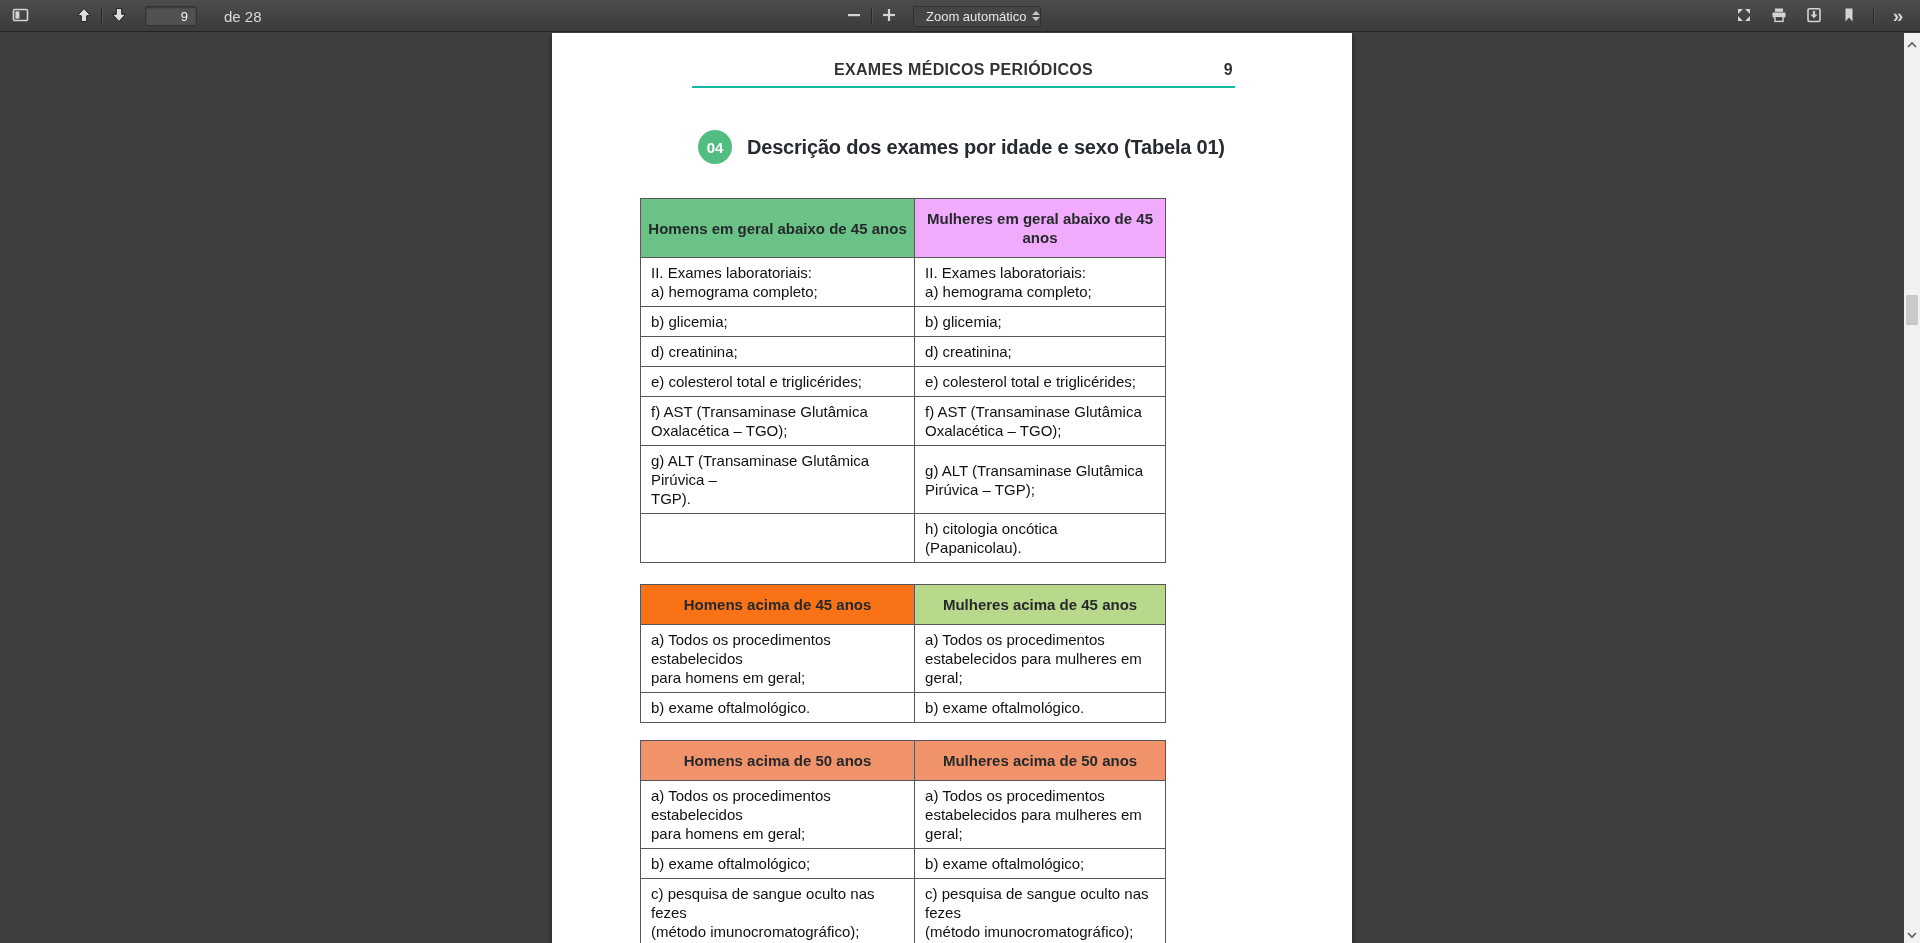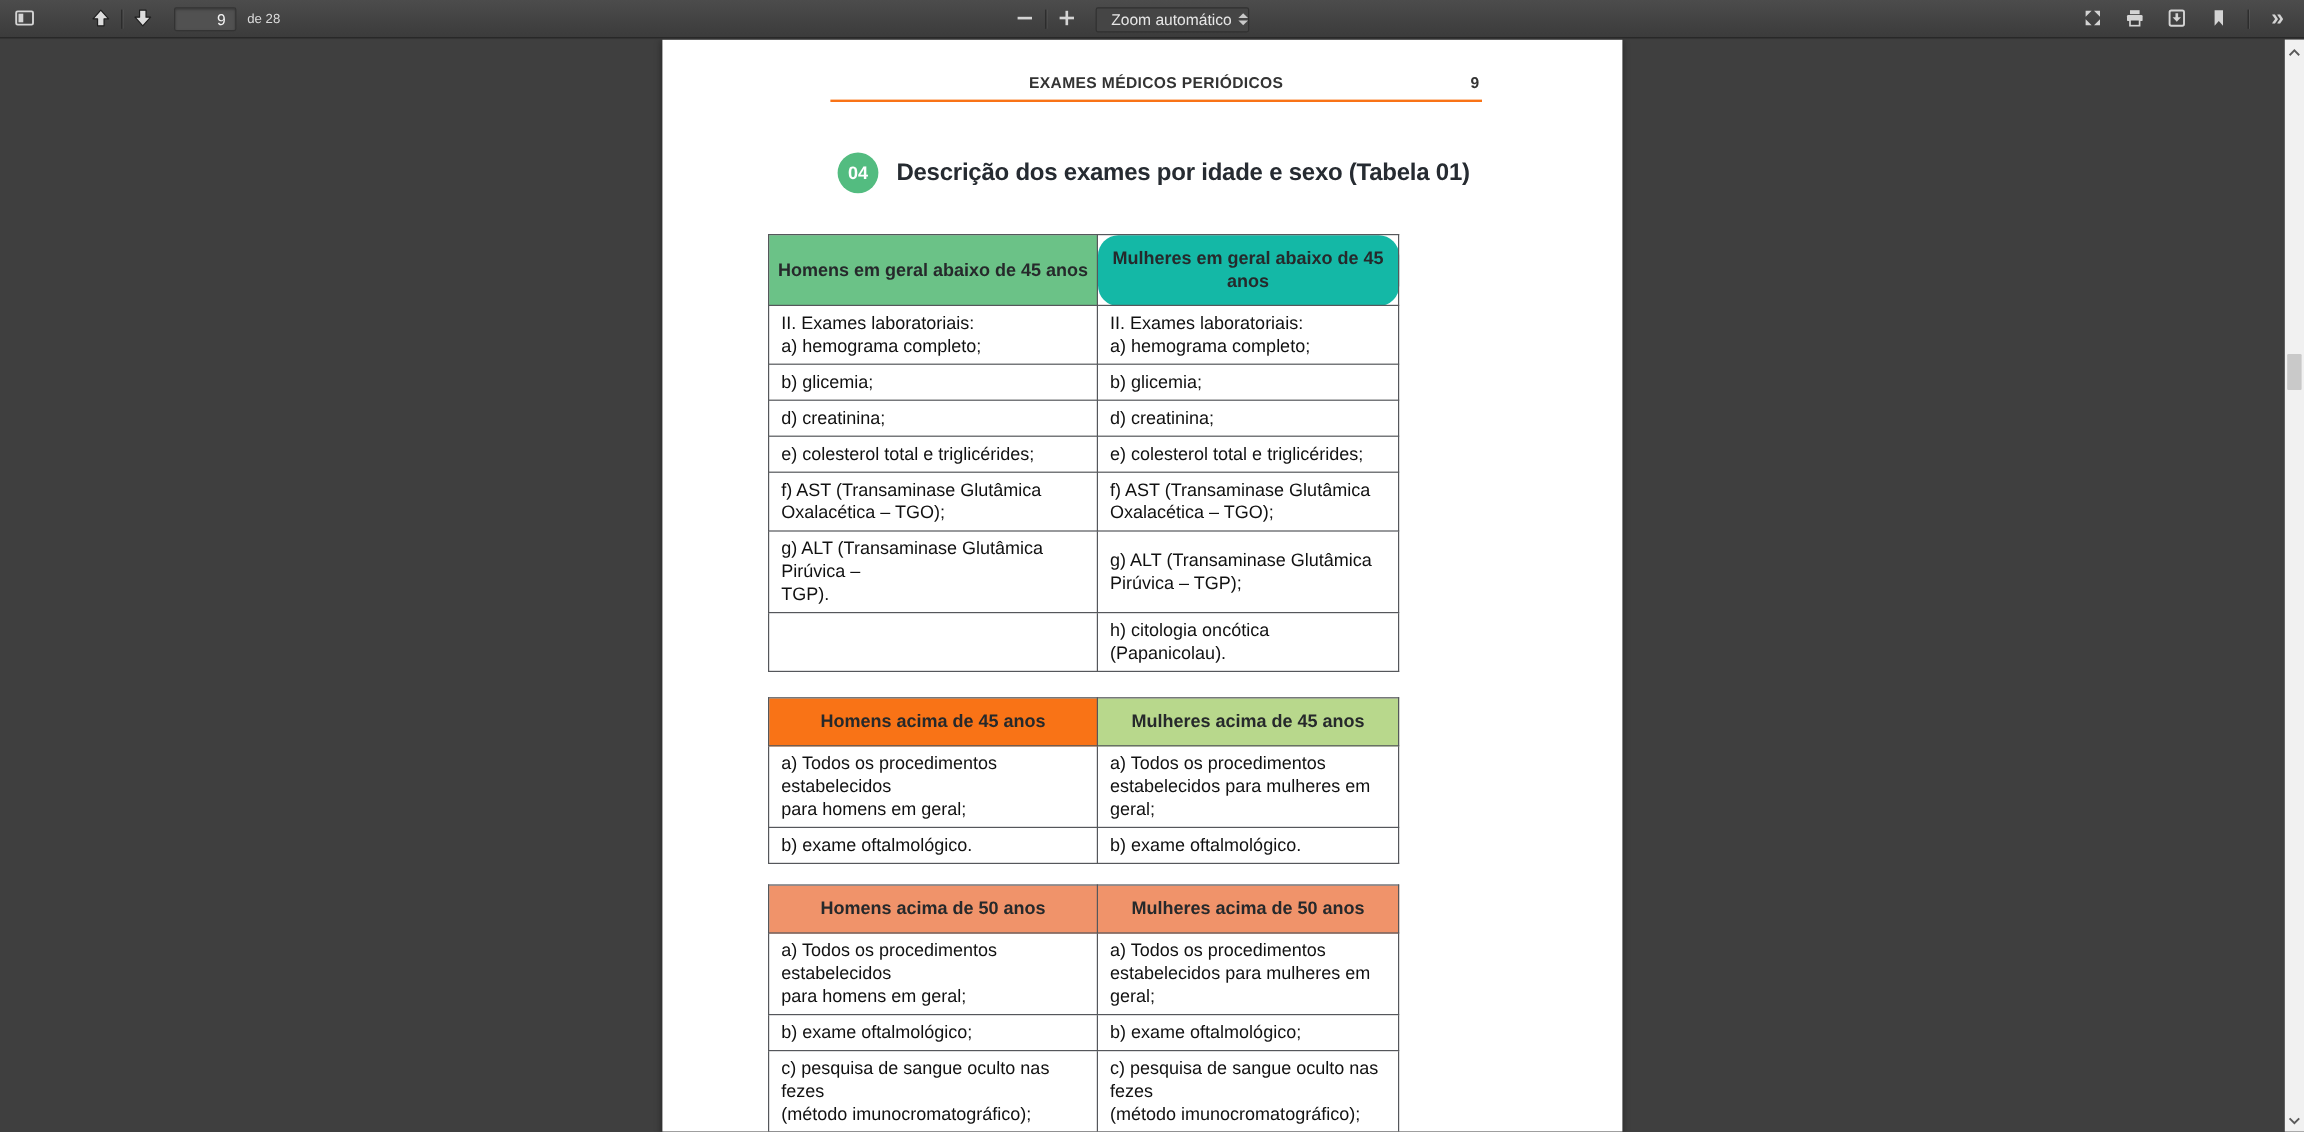--- a/index.html
+++ b/index.html
@@ -43,7 +43,7 @@
     font-size: 13px; text-align: right; padding: 0 8px 0 4px;
   }
   .page-count {
-    margin-left: 9px; color: #d9d9d9; font-size: 11px;
+    margin-left: 27px; color: #d9d9d9; font-size: 15px;
   }
   .zoom-box {
     margin-left: 10px; width: 128px; height: 21px;

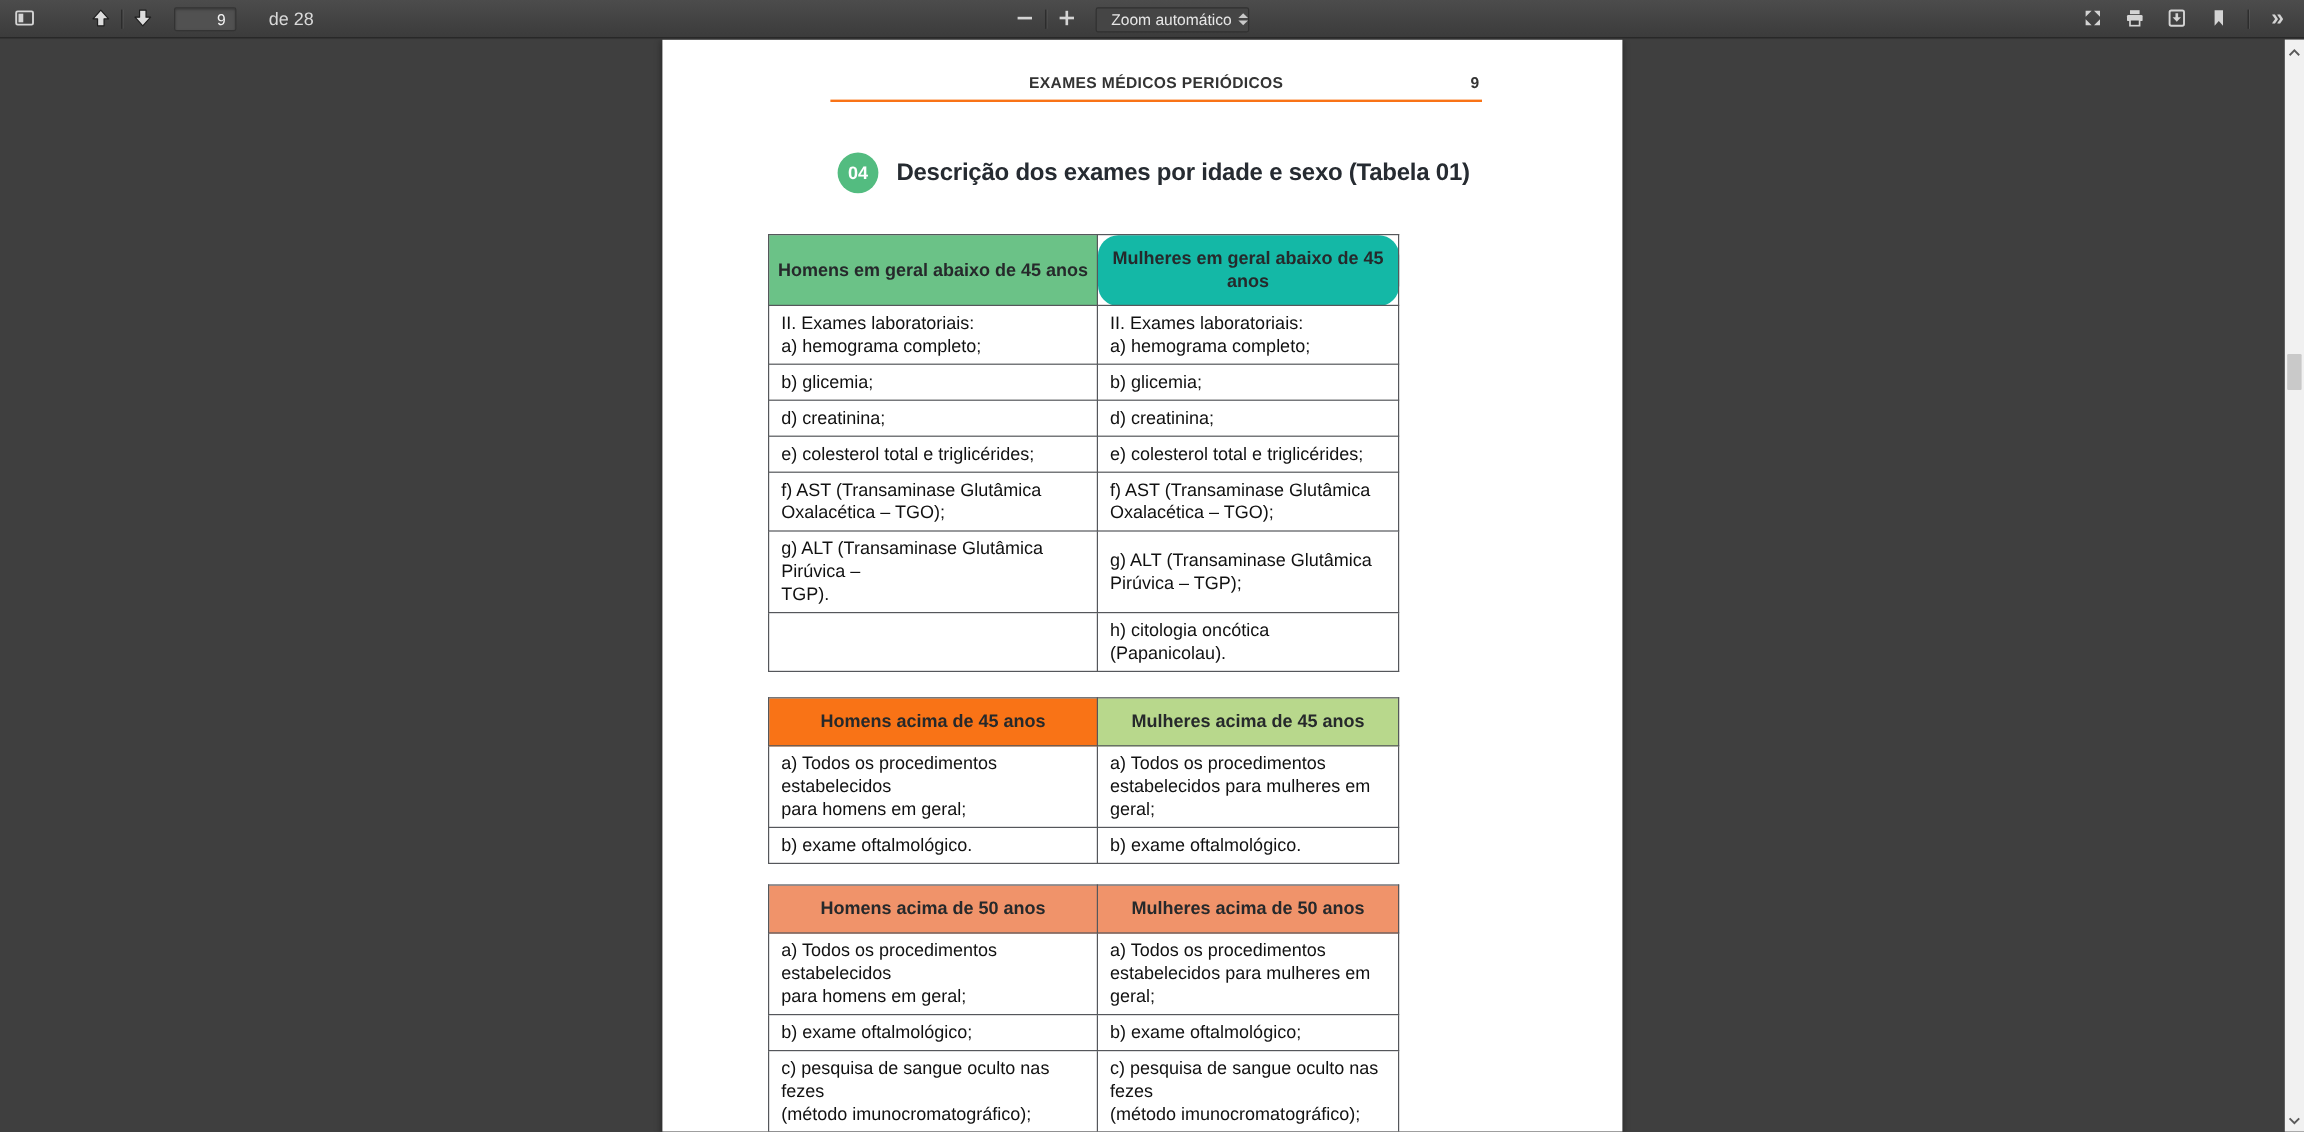--- a/index.html
+++ b/index.html
@@ -81,9 +81,9 @@
   .running-header {
     position: relative; margin-left: 52px; width: 543px;
     text-align: center;
-    font-size: 13px; font-weight: bold; color: #333333;
+    font-size: 16px; font-weight: bold; color: #333333;
     letter-spacing: 0.3px;
-    padding-bottom: 7px; border-bottom: 2px solid #f97316;
+    padding-bottom: 7px; border-bottom: 2px solid #14b8a6;
   }
   .running-header .rh-page {
     position: absolute; right: 2px; top: 0;

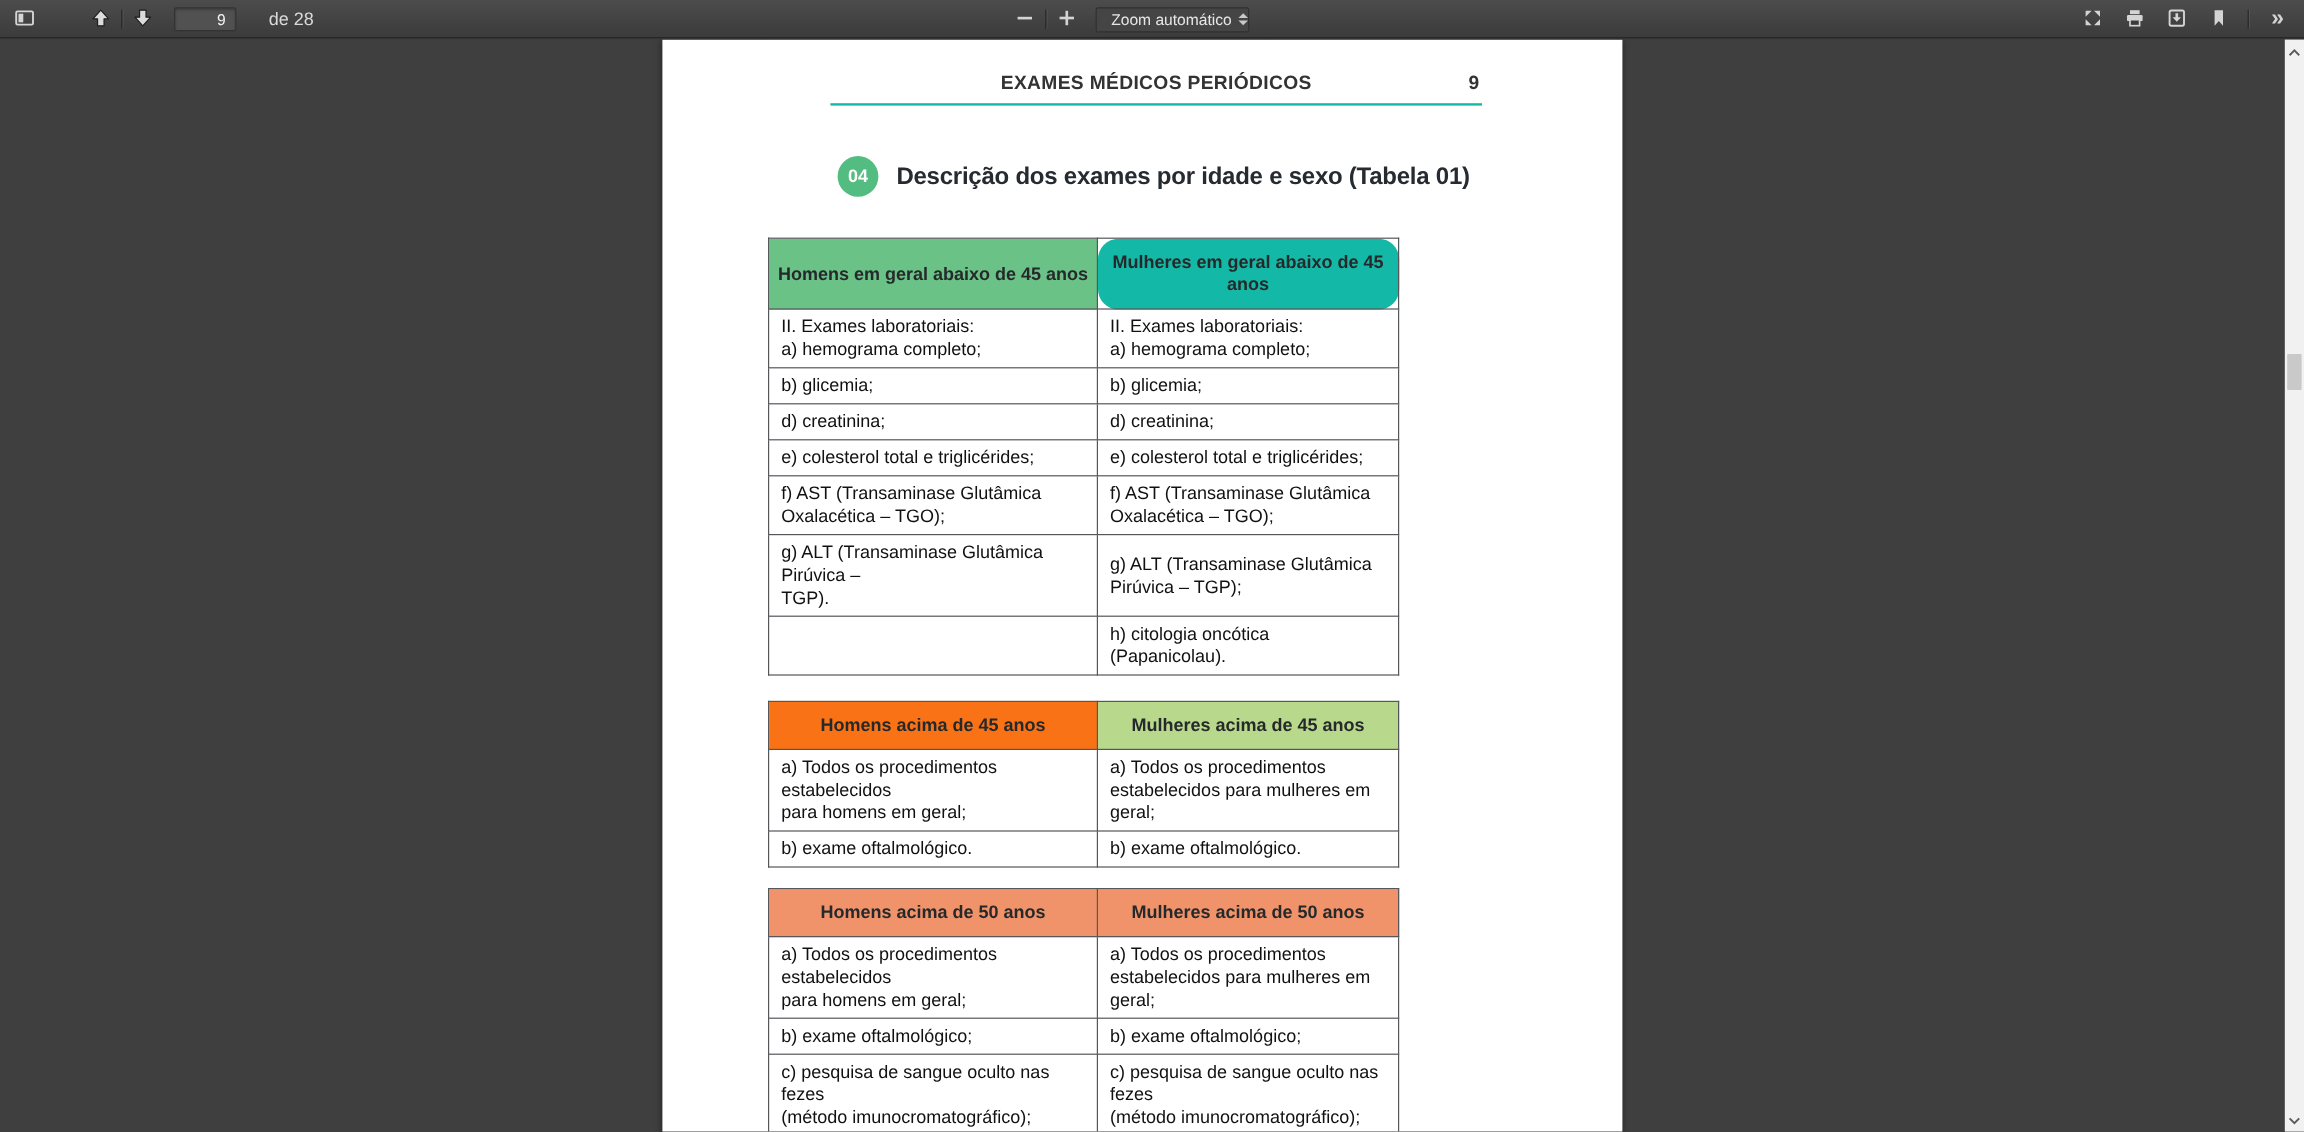--- a/index.html
+++ b/index.html
@@ -262,7 +262,7 @@
       <thead>
           <tr>
             <th style="background: rgb(107, 194, 135);">Homens em geral abaixo de 45 anos</th>
-            <th style="background: #14b8a6; border-radius: 17px;">Mulheres em geral abaixo de 45 anos</th>
+            <th style="background: #f0abfc;">Mulheres em geral abaixo de 45 anos</th>
           </tr>
         </thead>
         <tbody>

